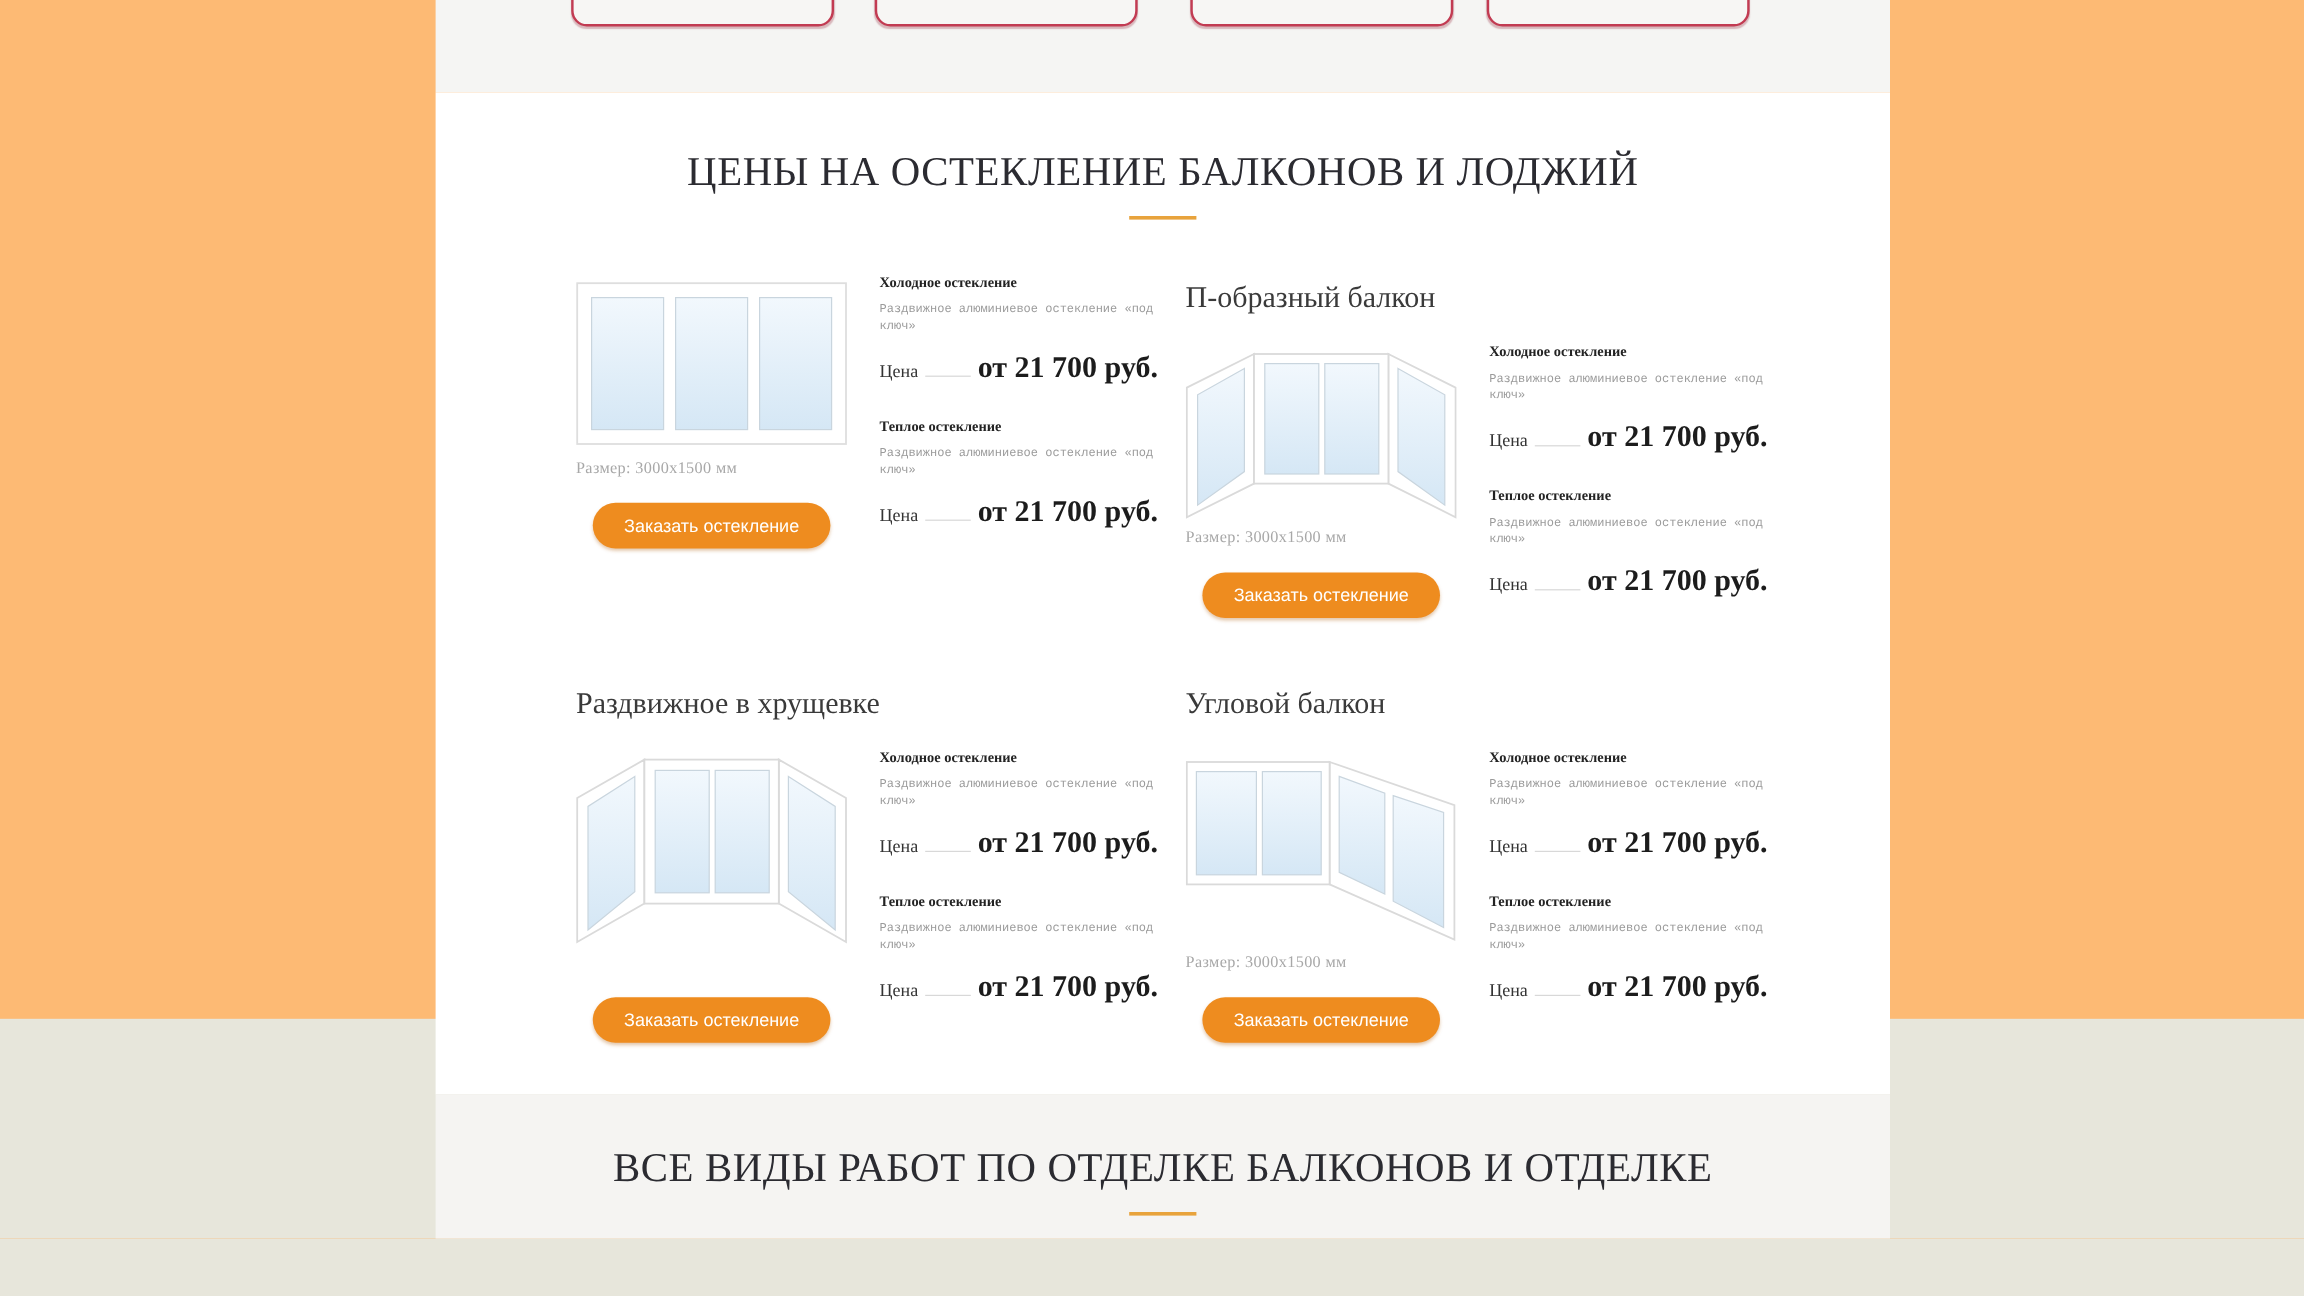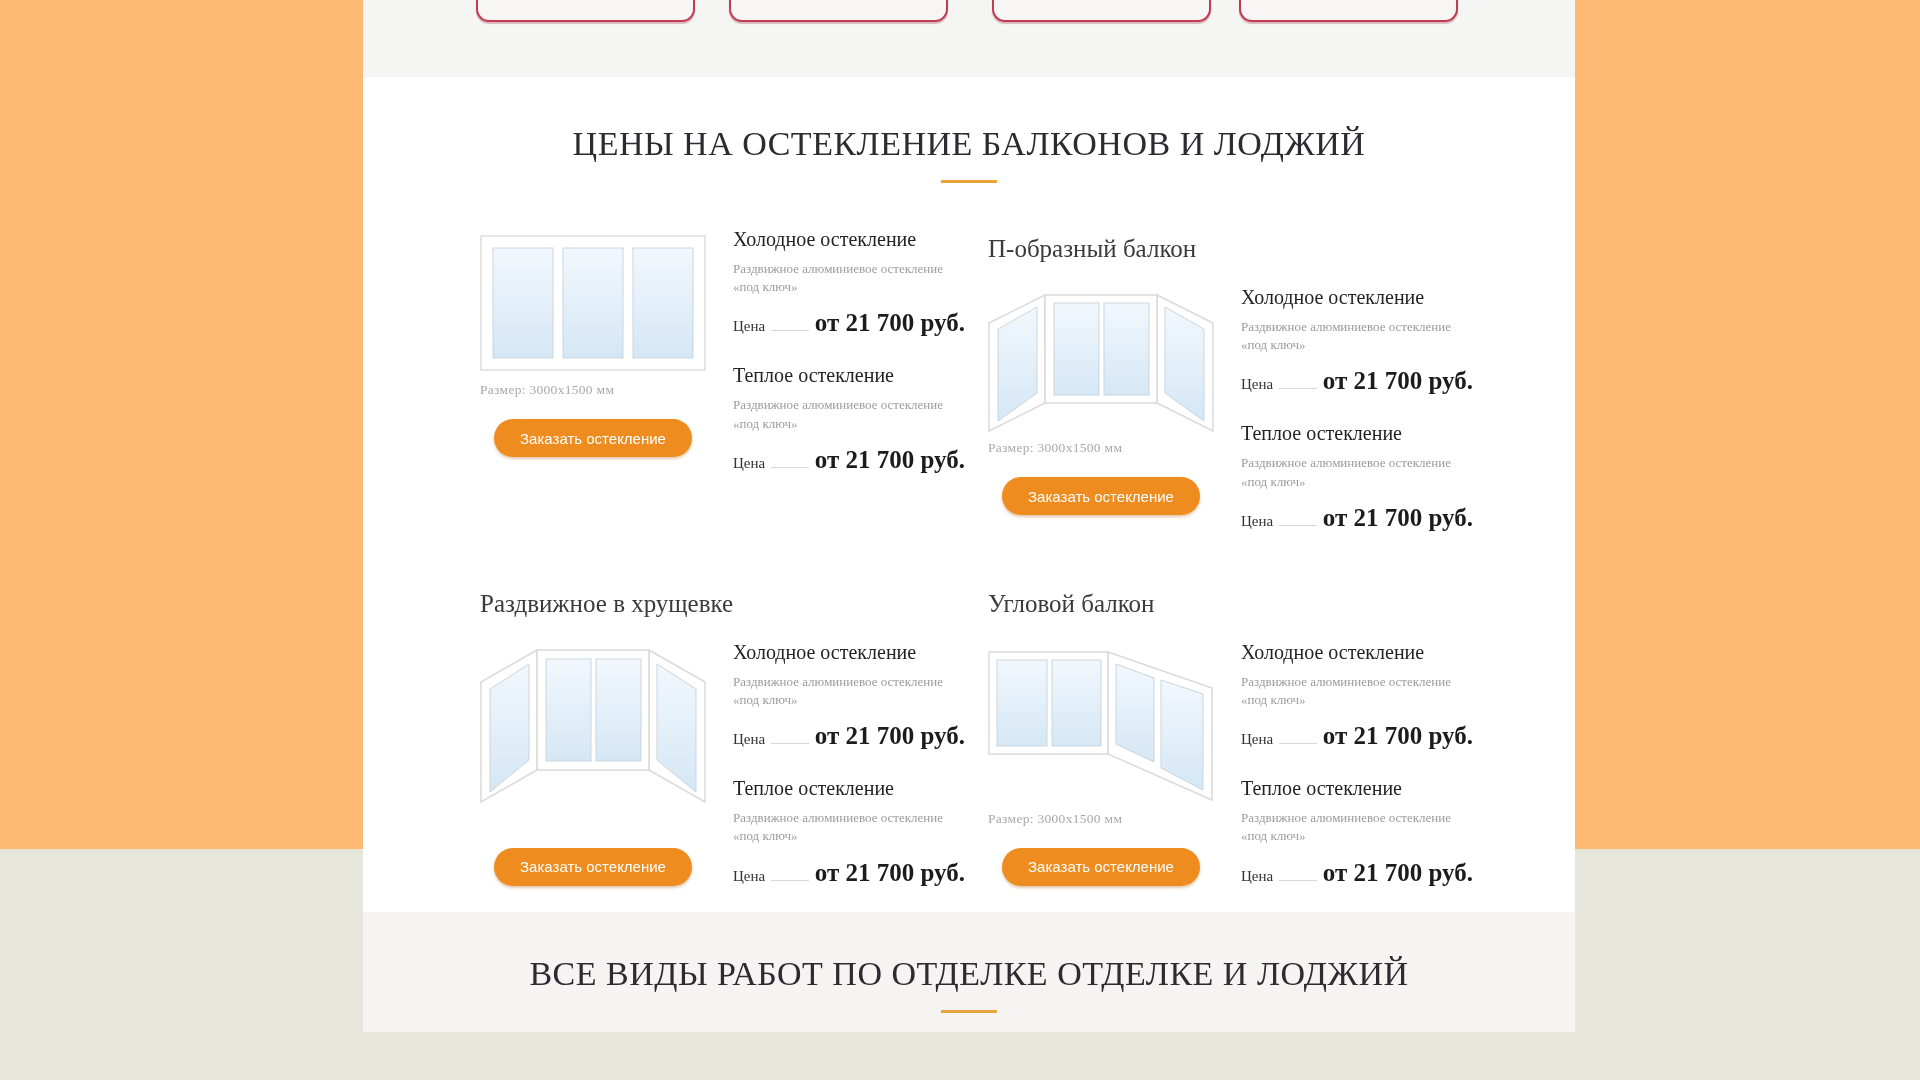--- a/index.html
+++ b/index.html
@@ -46,7 +46,7 @@
     cursor:pointer;box-shadow:0 2px 3px rgba(175,95,15,.35);
   }
   .card-right{margin-left:27px;margin-top:-7px;width:232px;}
-  .offer-title{font-size:20px;font-weight:400;color:#232323;margin:0;}
+  .offer-title{font-size:12px;font-weight:700;color:#232323;margin:0;}
   .offer-desc{
     font-family:Liberation Serif, serif;font-size:13px;color:#9B9B9B;
     line-height:1.4;margin-top:9px;

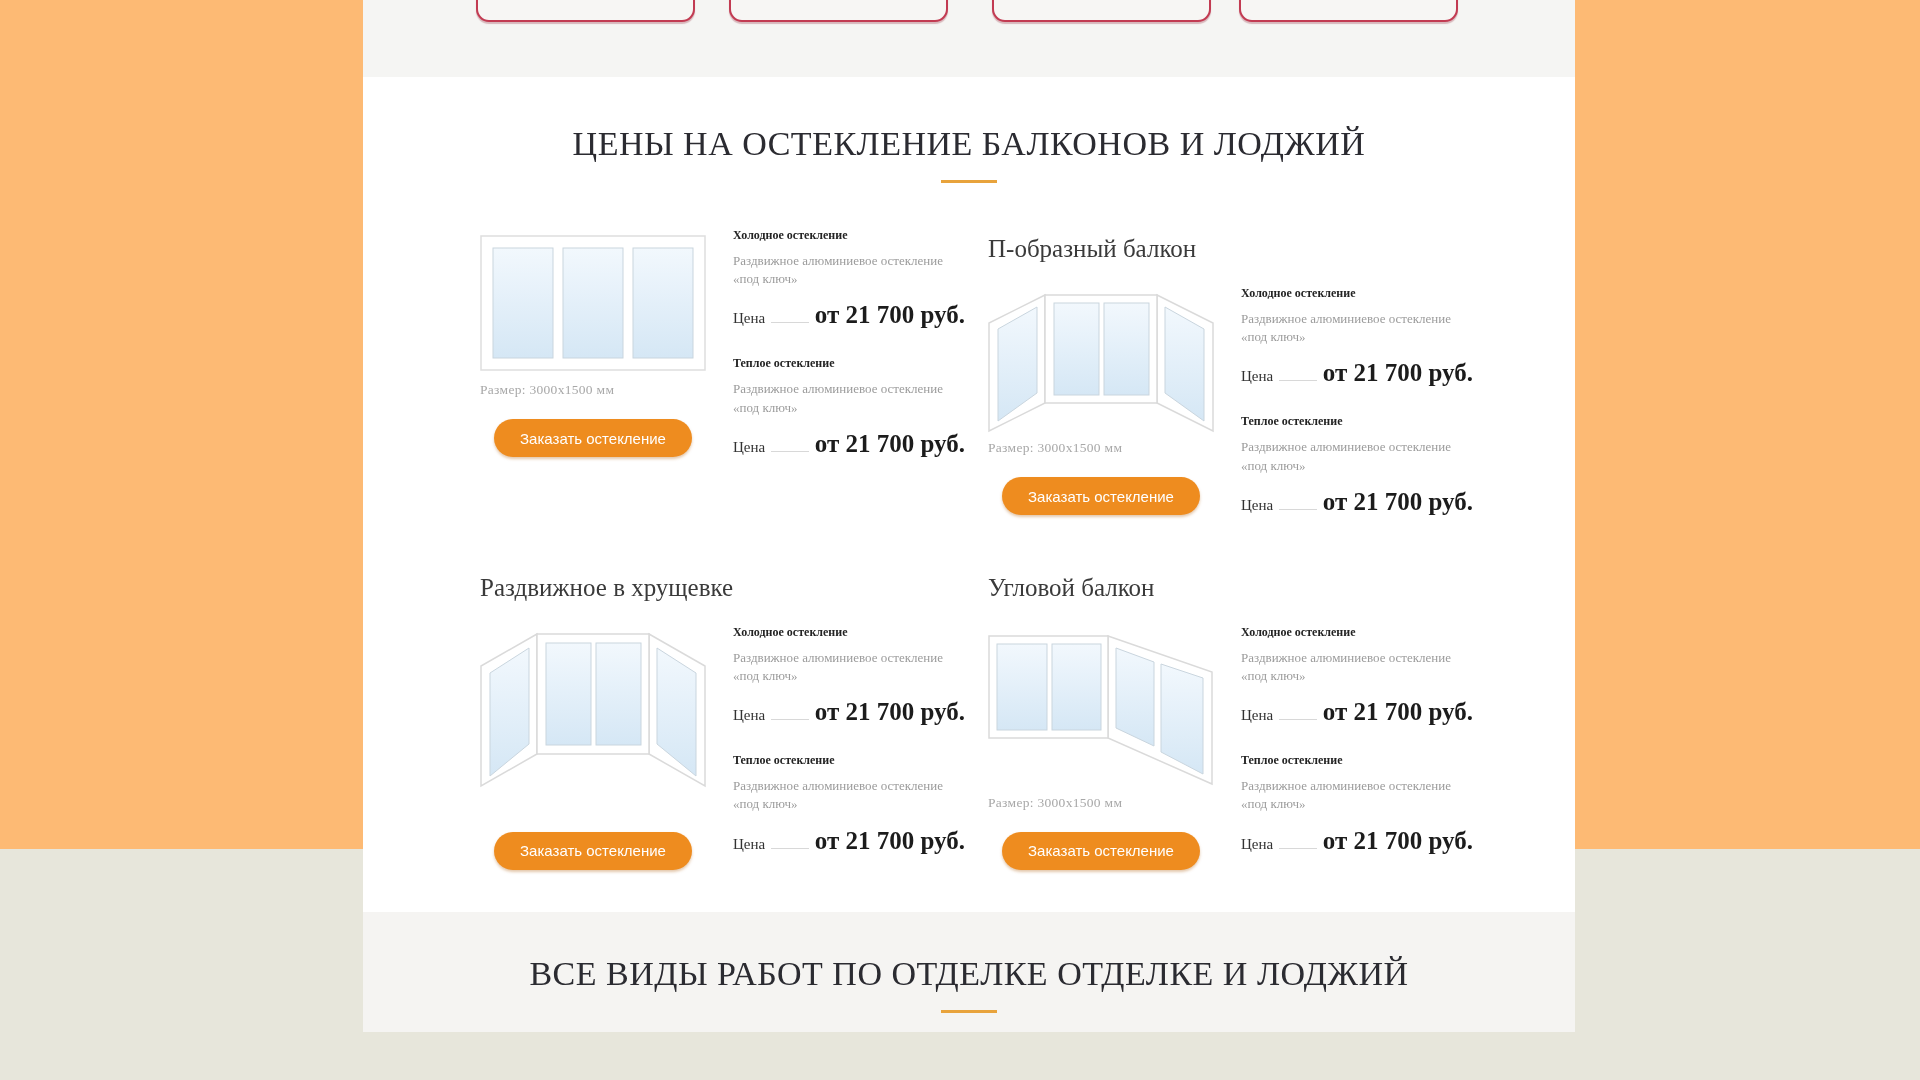--- a/index.html
+++ b/index.html
@@ -48,7 +48,7 @@
   .card-right{margin-left:27px;margin-top:-7px;width:232px;}
   .offer-title{font-size:12px;font-weight:700;color:#232323;margin:0;}
   .offer-desc{
-    font-family:Liberation Serif, serif;font-size:13px;color:#9B9B9B;
+    font-family:Liberation Mono, monospace;font-size:10px;color:#9B9B9B;
     line-height:1.4;margin-top:9px;
   }
   .price-row{display:flex;align-items:baseline;margin-top:13px;}

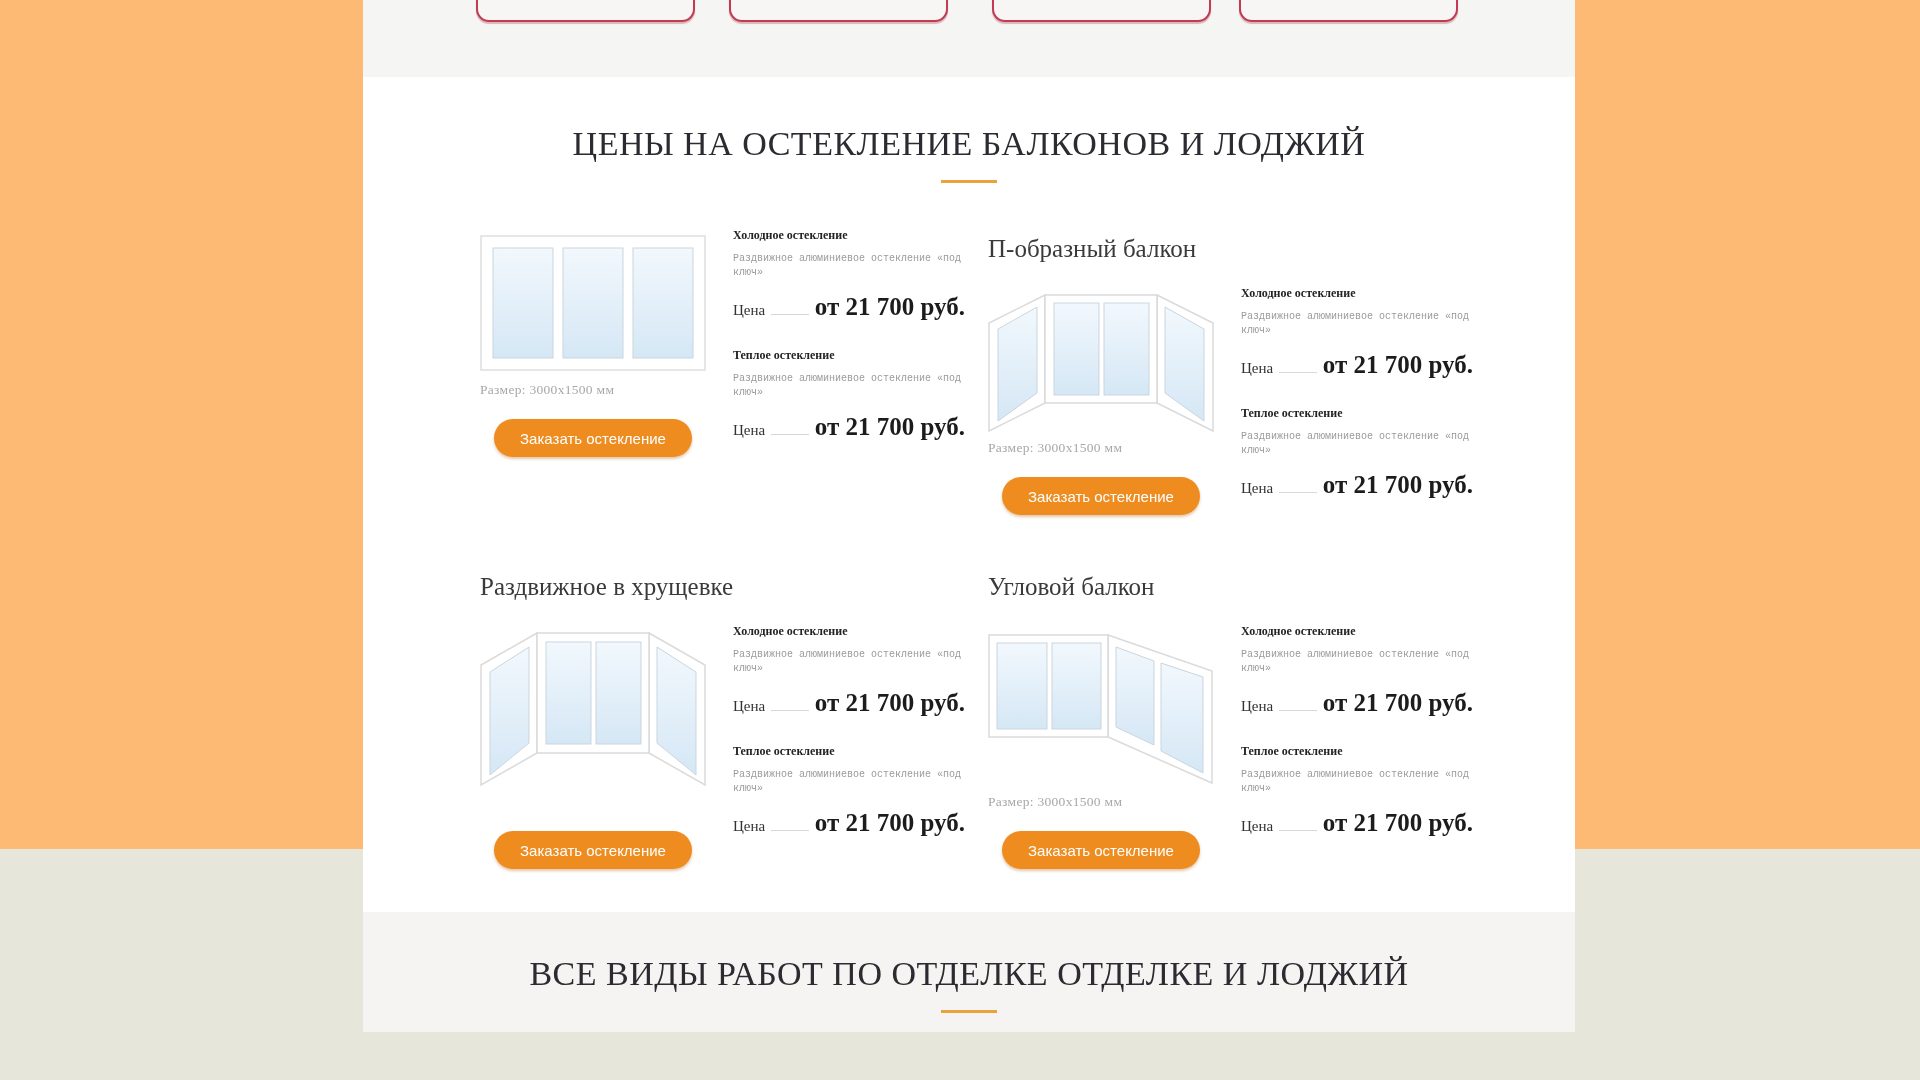--- a/index.html
+++ b/index.html
@@ -266,7 +266,7 @@
     </div>
 
     <div class="works">
-      <h2 class="sec-heading">ВСЕ ВИДЫ РАБОТ ПО ОТДЕЛКЕ ОТДЕЛКЕ И ЛОДЖИЙ</h2>
+      <h2 class="sec-heading">ВСЕ ВИДЫ РАБОТ ПО ОТДЕЛКЕ БАЛКОНОВ И ОТДЕЛКЕ</h2>
       <div class="sec-divider"></div>
       <div class="work-thumb thumb-1"></div>
       <div class="work-thumb thumb-2"></div>

